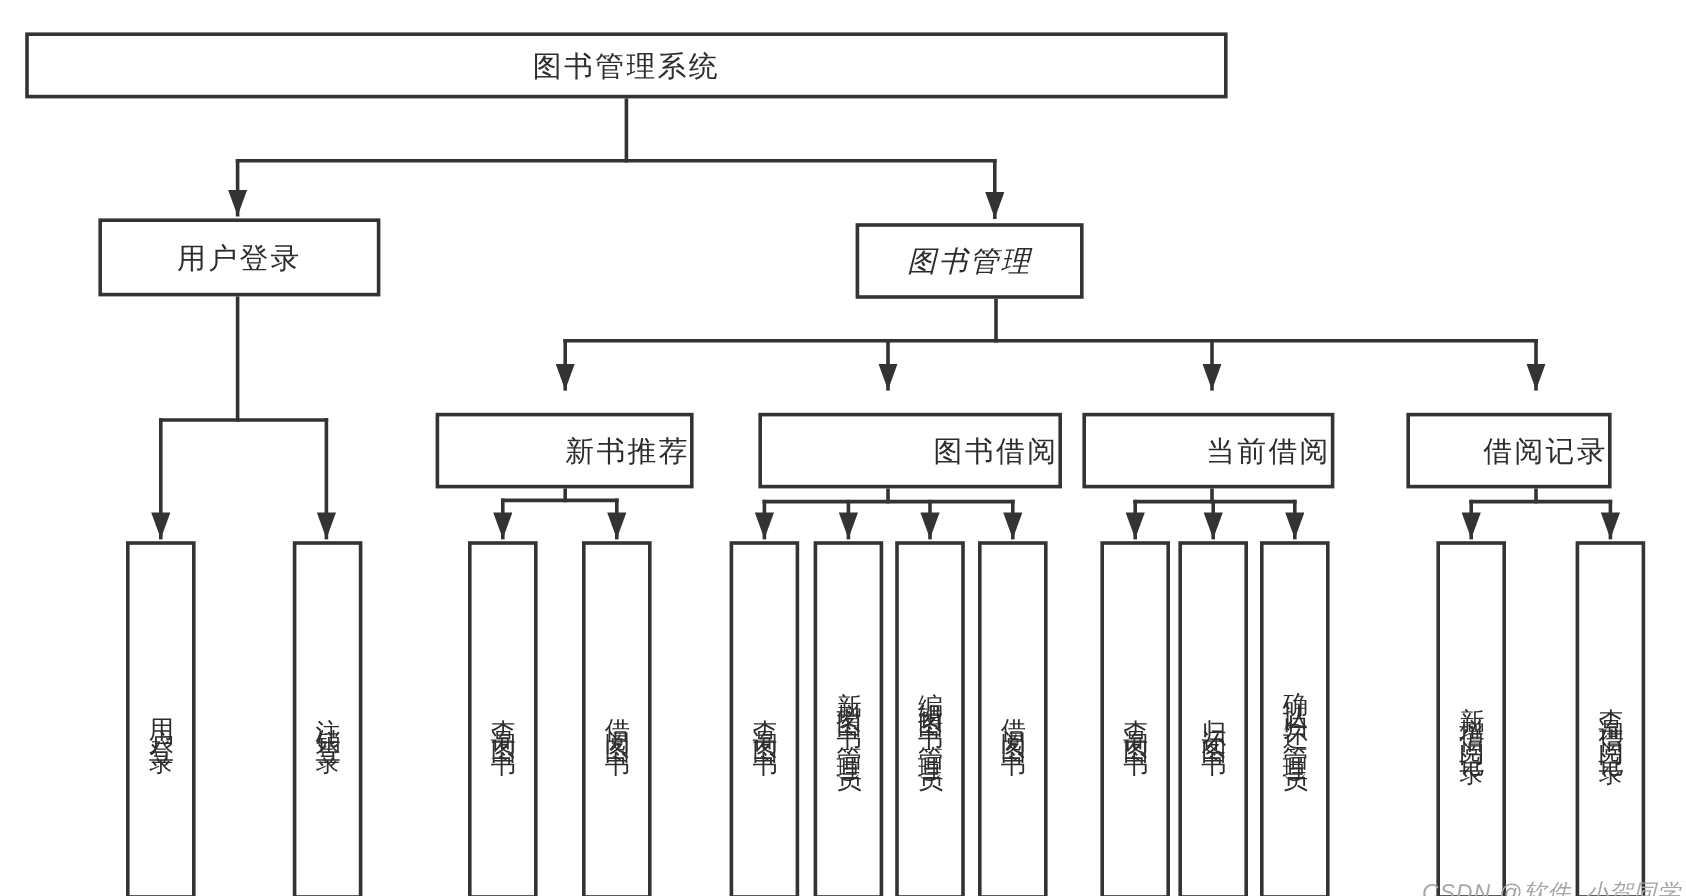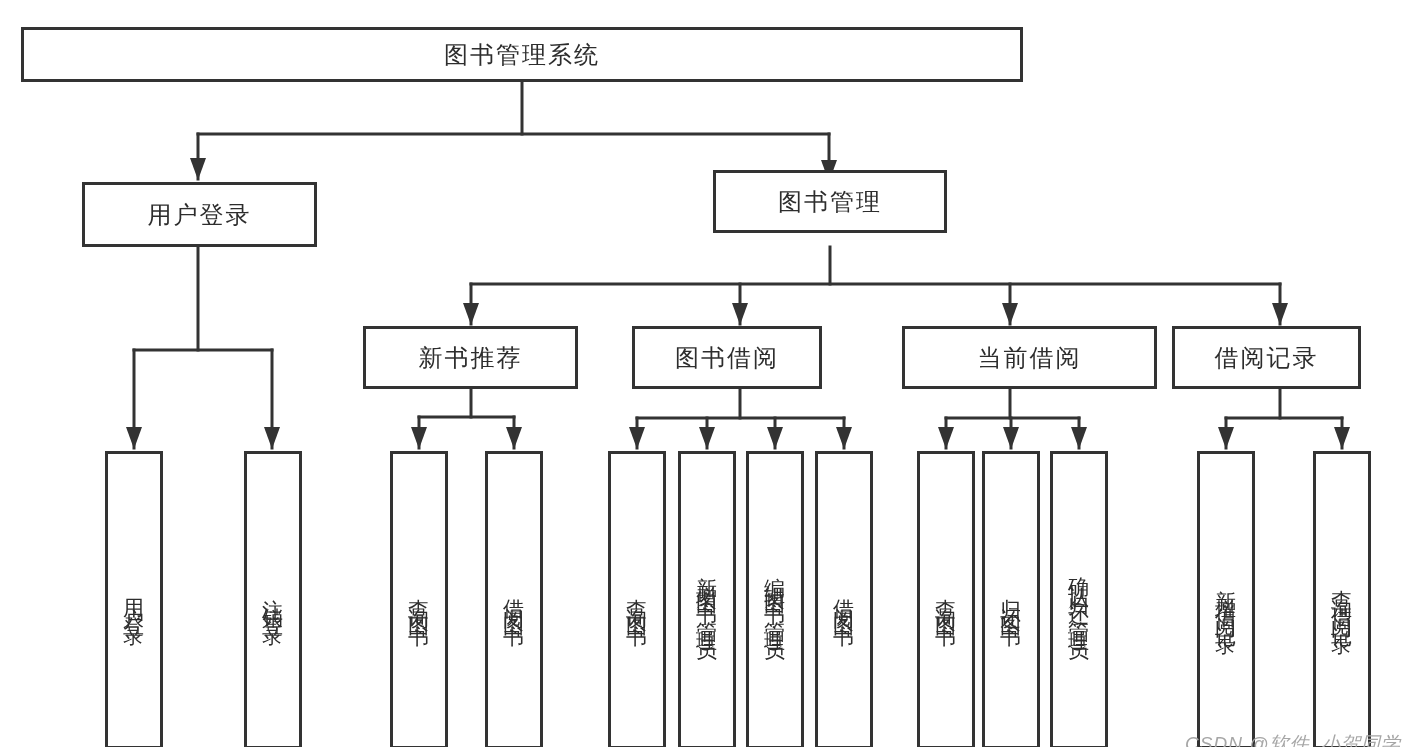--- a/index.html
+++ b/index.html
@@ -60,7 +60,7 @@
   }
   .root-box   { left: 21px;  top: 13px;  width: 1002px; height: 55px; }
   .l2-left    { left: 82px;  top: 168px; width: 235px;  height: 65px; }
-  .l2-right   { left: 713px; top: 156px; width: 234px;  height: 63px; }
+  .l2-right   { left: 713px; top: 172px; width: 190px;  height: 63px; font-style: italic; }
   .l3         { top: 312px; height: 63px; }
   .l3-a { left: 363px;  width: 215px; }
   .l3-b { left: 632px;  width: 190px; }

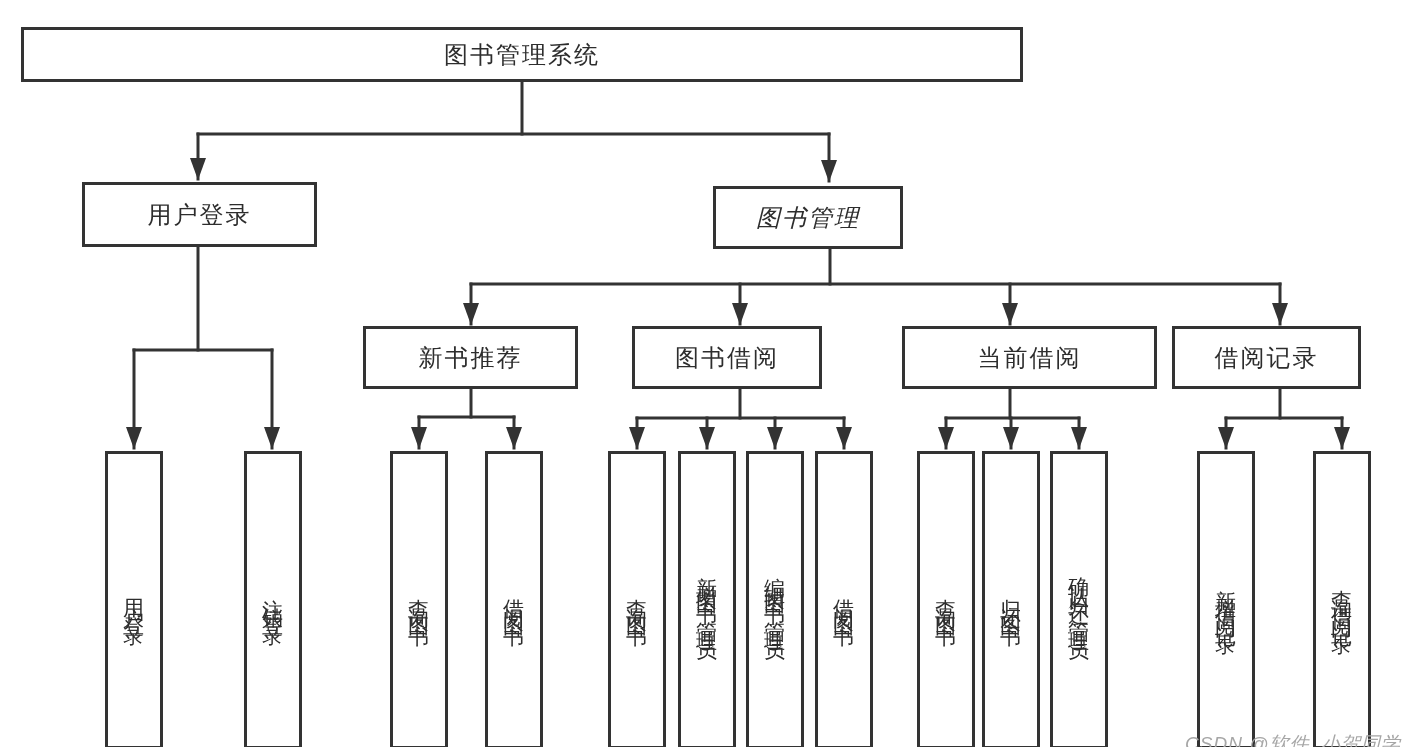--- a/index.html
+++ b/index.html
@@ -61,7 +61,7 @@
   .root-box   { left: 21px;  top: 13px;  width: 1002px; height: 55px; }
   .l2-left    { left: 82px;  top: 168px; width: 235px;  height: 65px; }
   .l2-right   { left: 713px; top: 172px; width: 190px;  height: 63px; font-style: italic; }
-  .l3         { top: 312px; height: 63px; }
+  .l3         { top: 330px; height: 63px; justify-content: flex-end; }
   .l3-a { left: 363px;  width: 215px; }
   .l3-b { left: 632px;  width: 190px; }
   .l3-c { left: 902px;  width: 255px; }

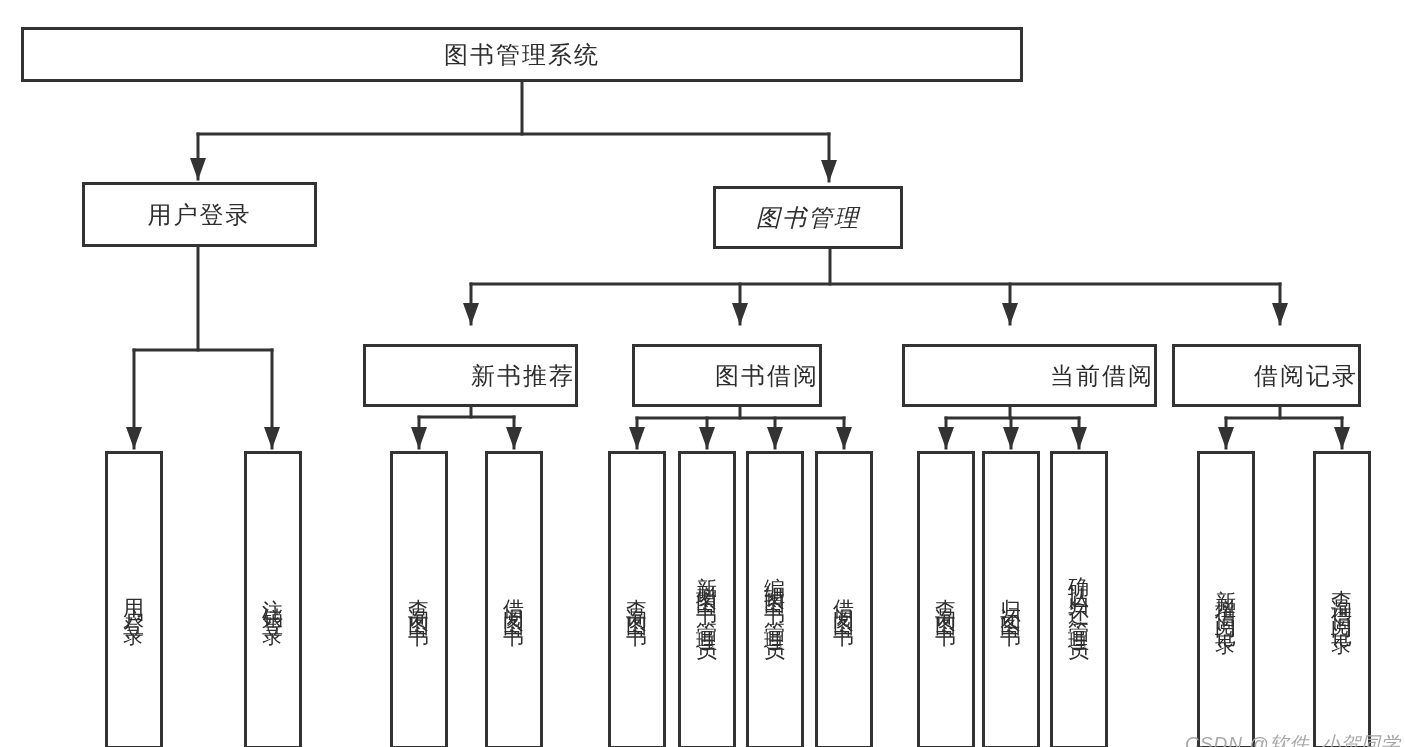--- a/index.html
+++ b/index.html
@@ -63,7 +63,7 @@
   .l2-right   { left: 713px; top: 172px; width: 190px;  height: 63px; font-style: italic; }
   .l3         { top: 330px; height: 63px; justify-content: flex-end; }
   .l3-a { left: 363px;  width: 215px; }
-  .l3-b { left: 632px;  width: 190px; }
+  .l3-b { left: 632px;  width: 253px; }
   .l3-c { left: 902px;  width: 255px; }
   .l3-d { left: 1172px; width: 189px; }
 

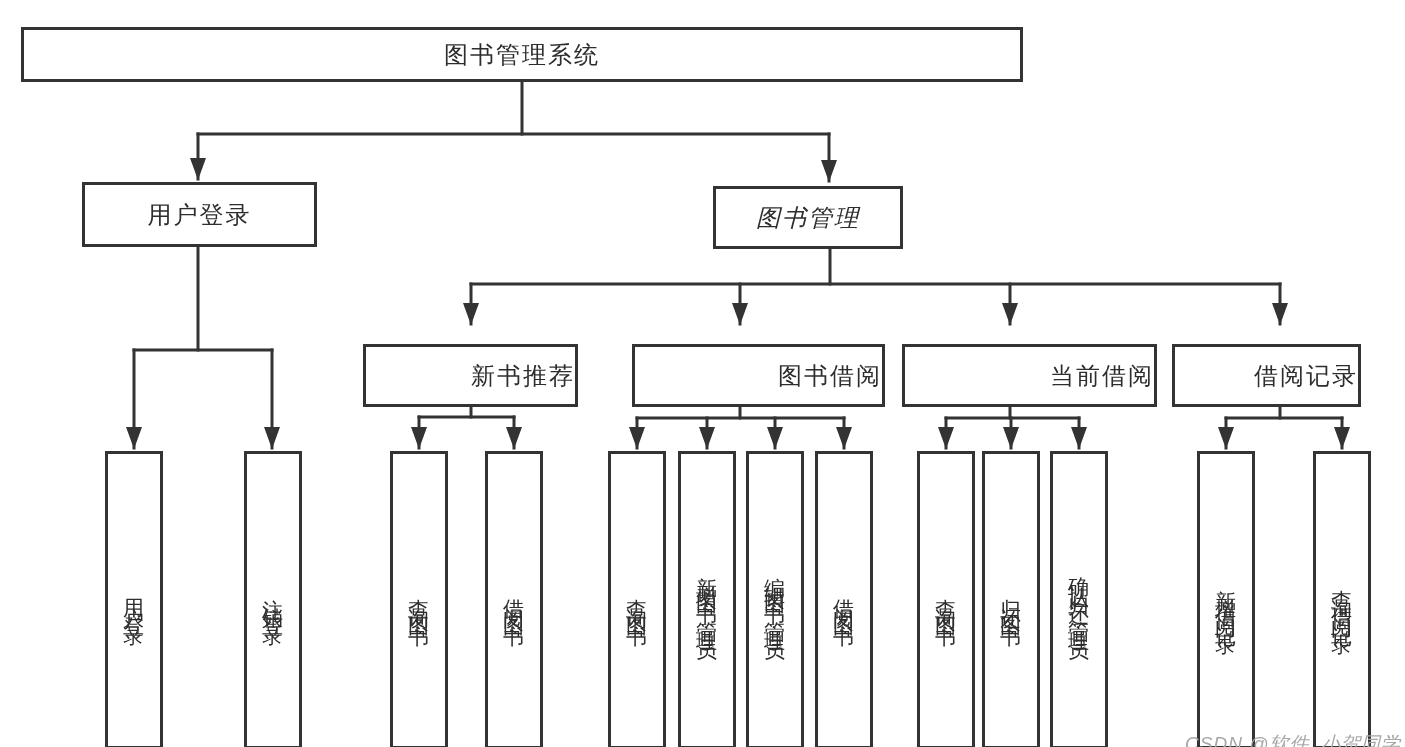--- a/index.html
+++ b/index.html
@@ -64,7 +64,7 @@
   .l3         { top: 330px; height: 63px; justify-content: flex-end; }
   .l3-a { left: 363px;  width: 215px; }
   .l3-b { left: 632px;  width: 253px; }
-  .l3-c { left: 902px;  width: 255px; }
+  .l3-c { left: 902px;  width: 210px; }
   .l3-d { left: 1172px; width: 189px; }
 
   .leaf-1a { left: 105px; }

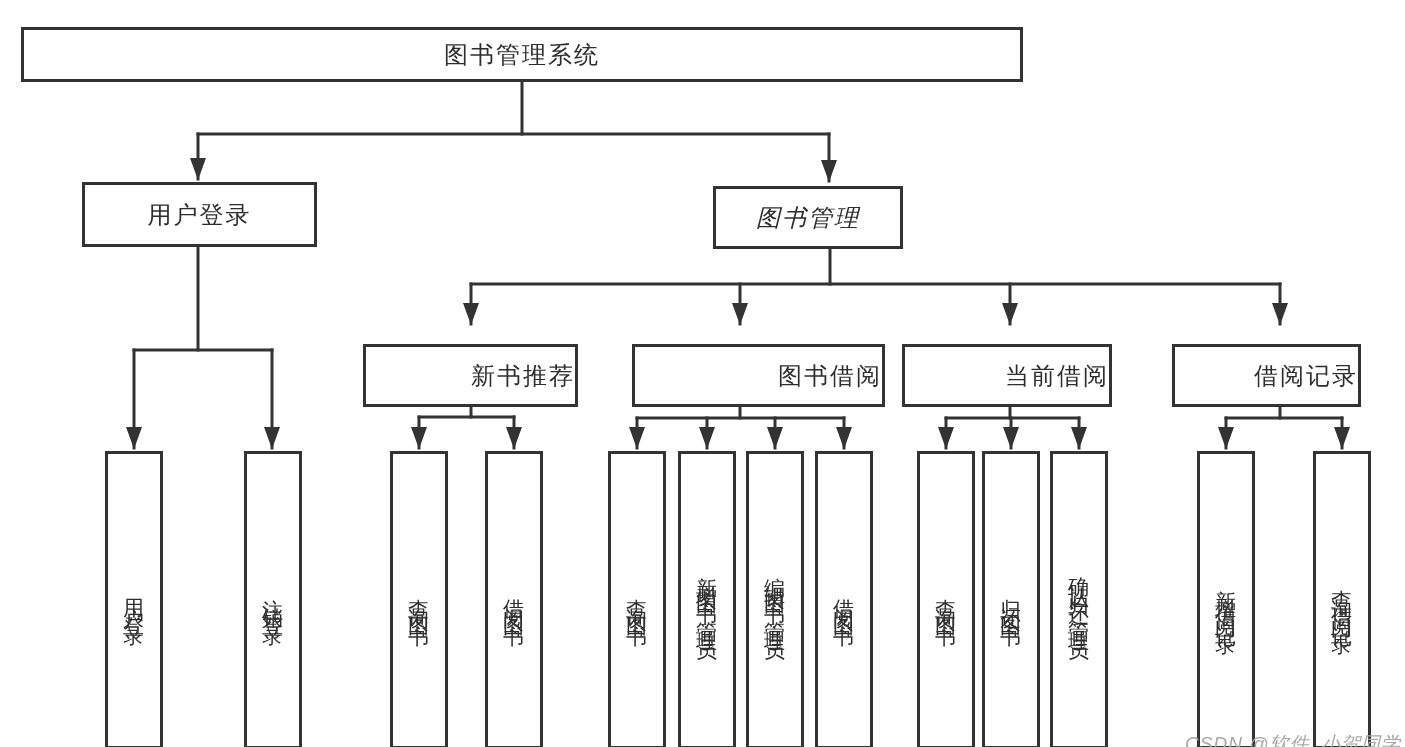--- a/index.html
+++ b/index.html
@@ -65,7 +65,7 @@
   .l3-a { left: 363px;  width: 215px; }
   .l3-b { left: 632px;  width: 253px; }
   .l3-c { left: 902px;  width: 210px; }
-  .l3-d { left: 1172px; width: 189px; }
+  .l3-d { left: 1172px; width: 171px; }
 
   .leaf-1a { left: 105px; }
   .leaf-1b { left: 244px; }

